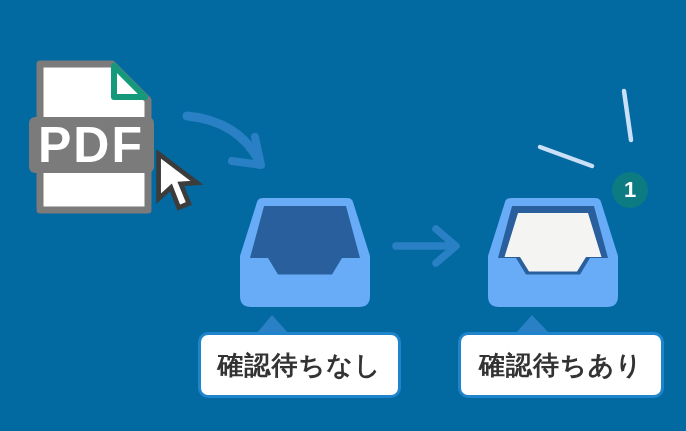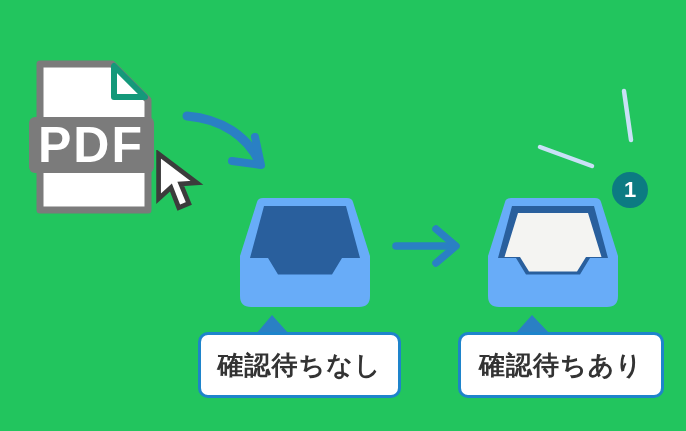--- a/index.html
+++ b/index.html
@@ -4,7 +4,7 @@
 <style>
   html,body{margin:0;padding:0;background:#fff;}
   .canvas{
-    position:relative;width:686px;height:431px;background:#22c55e;overflow:hidden;
+    position:relative;width:686px;height:431px;background:#0369a1;overflow:hidden;
     font-family:"Liberation Sans", sans-serif;
   }
   .abs{position:absolute;}

